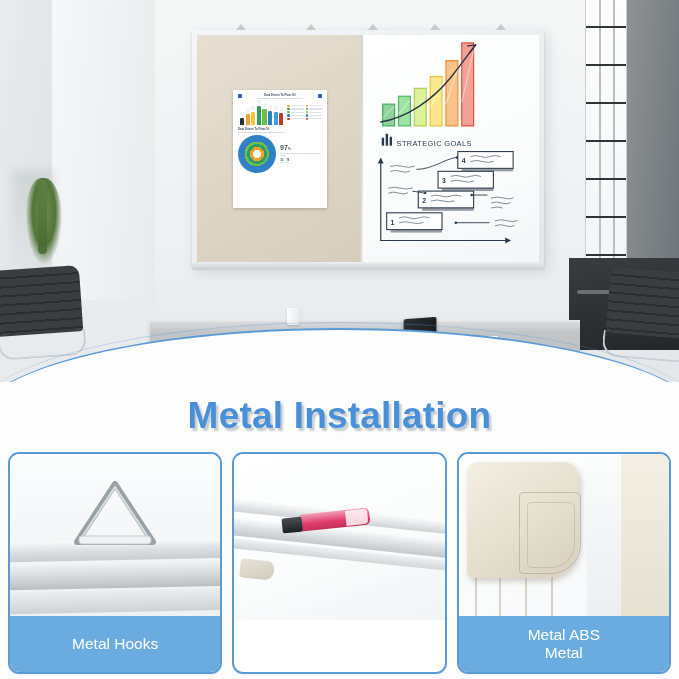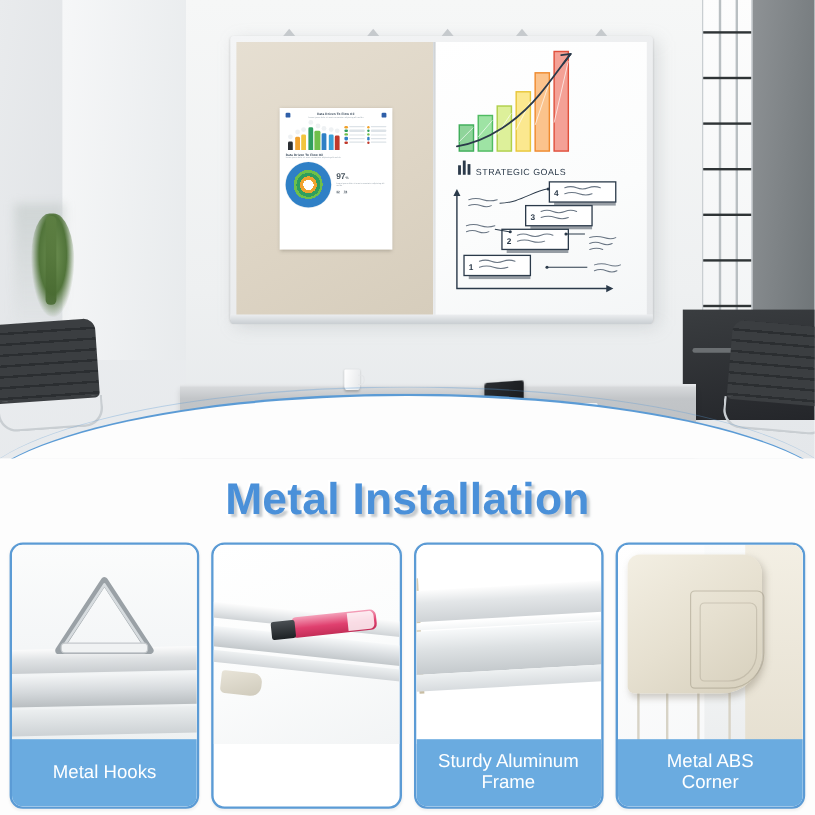--- a/index.html
+++ b/index.html
@@ -648,21 +648,6 @@
       </div>
     </div>
 
-    <div class="panel">
-      <div class="panel-photo ph3">
-        <div class="fr-edge"></div>
-        <div class="fr-a"></div>
-          <div class="fr-gap"></div>
-          <div class="fr-b"></div>
-          <div class="fr-c"></div>
-      </div>
-      <div class="panel-cap">
-        <span>
-          <span>Sturdy Aluminum</span><br>
-          <span>Frame</span>
-        </span>
-      </div>
-    </div>
 
     <div class="panel">
       <div class="panel-photo ph4">

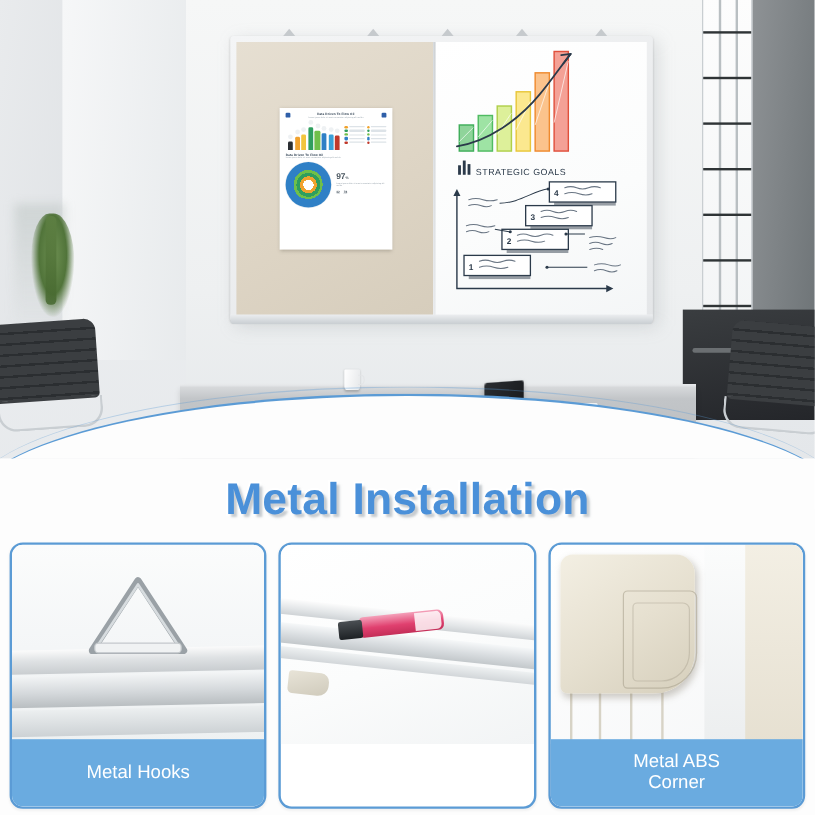--- a/index.html
+++ b/index.html
@@ -667,7 +667,7 @@
       <div class="panel-cap">
         <span>
           <span>Metal ABS</span><br>
-          <span>Corner</span>
+          <span>Metal</span>
         </span>
       </div>
     </div>

